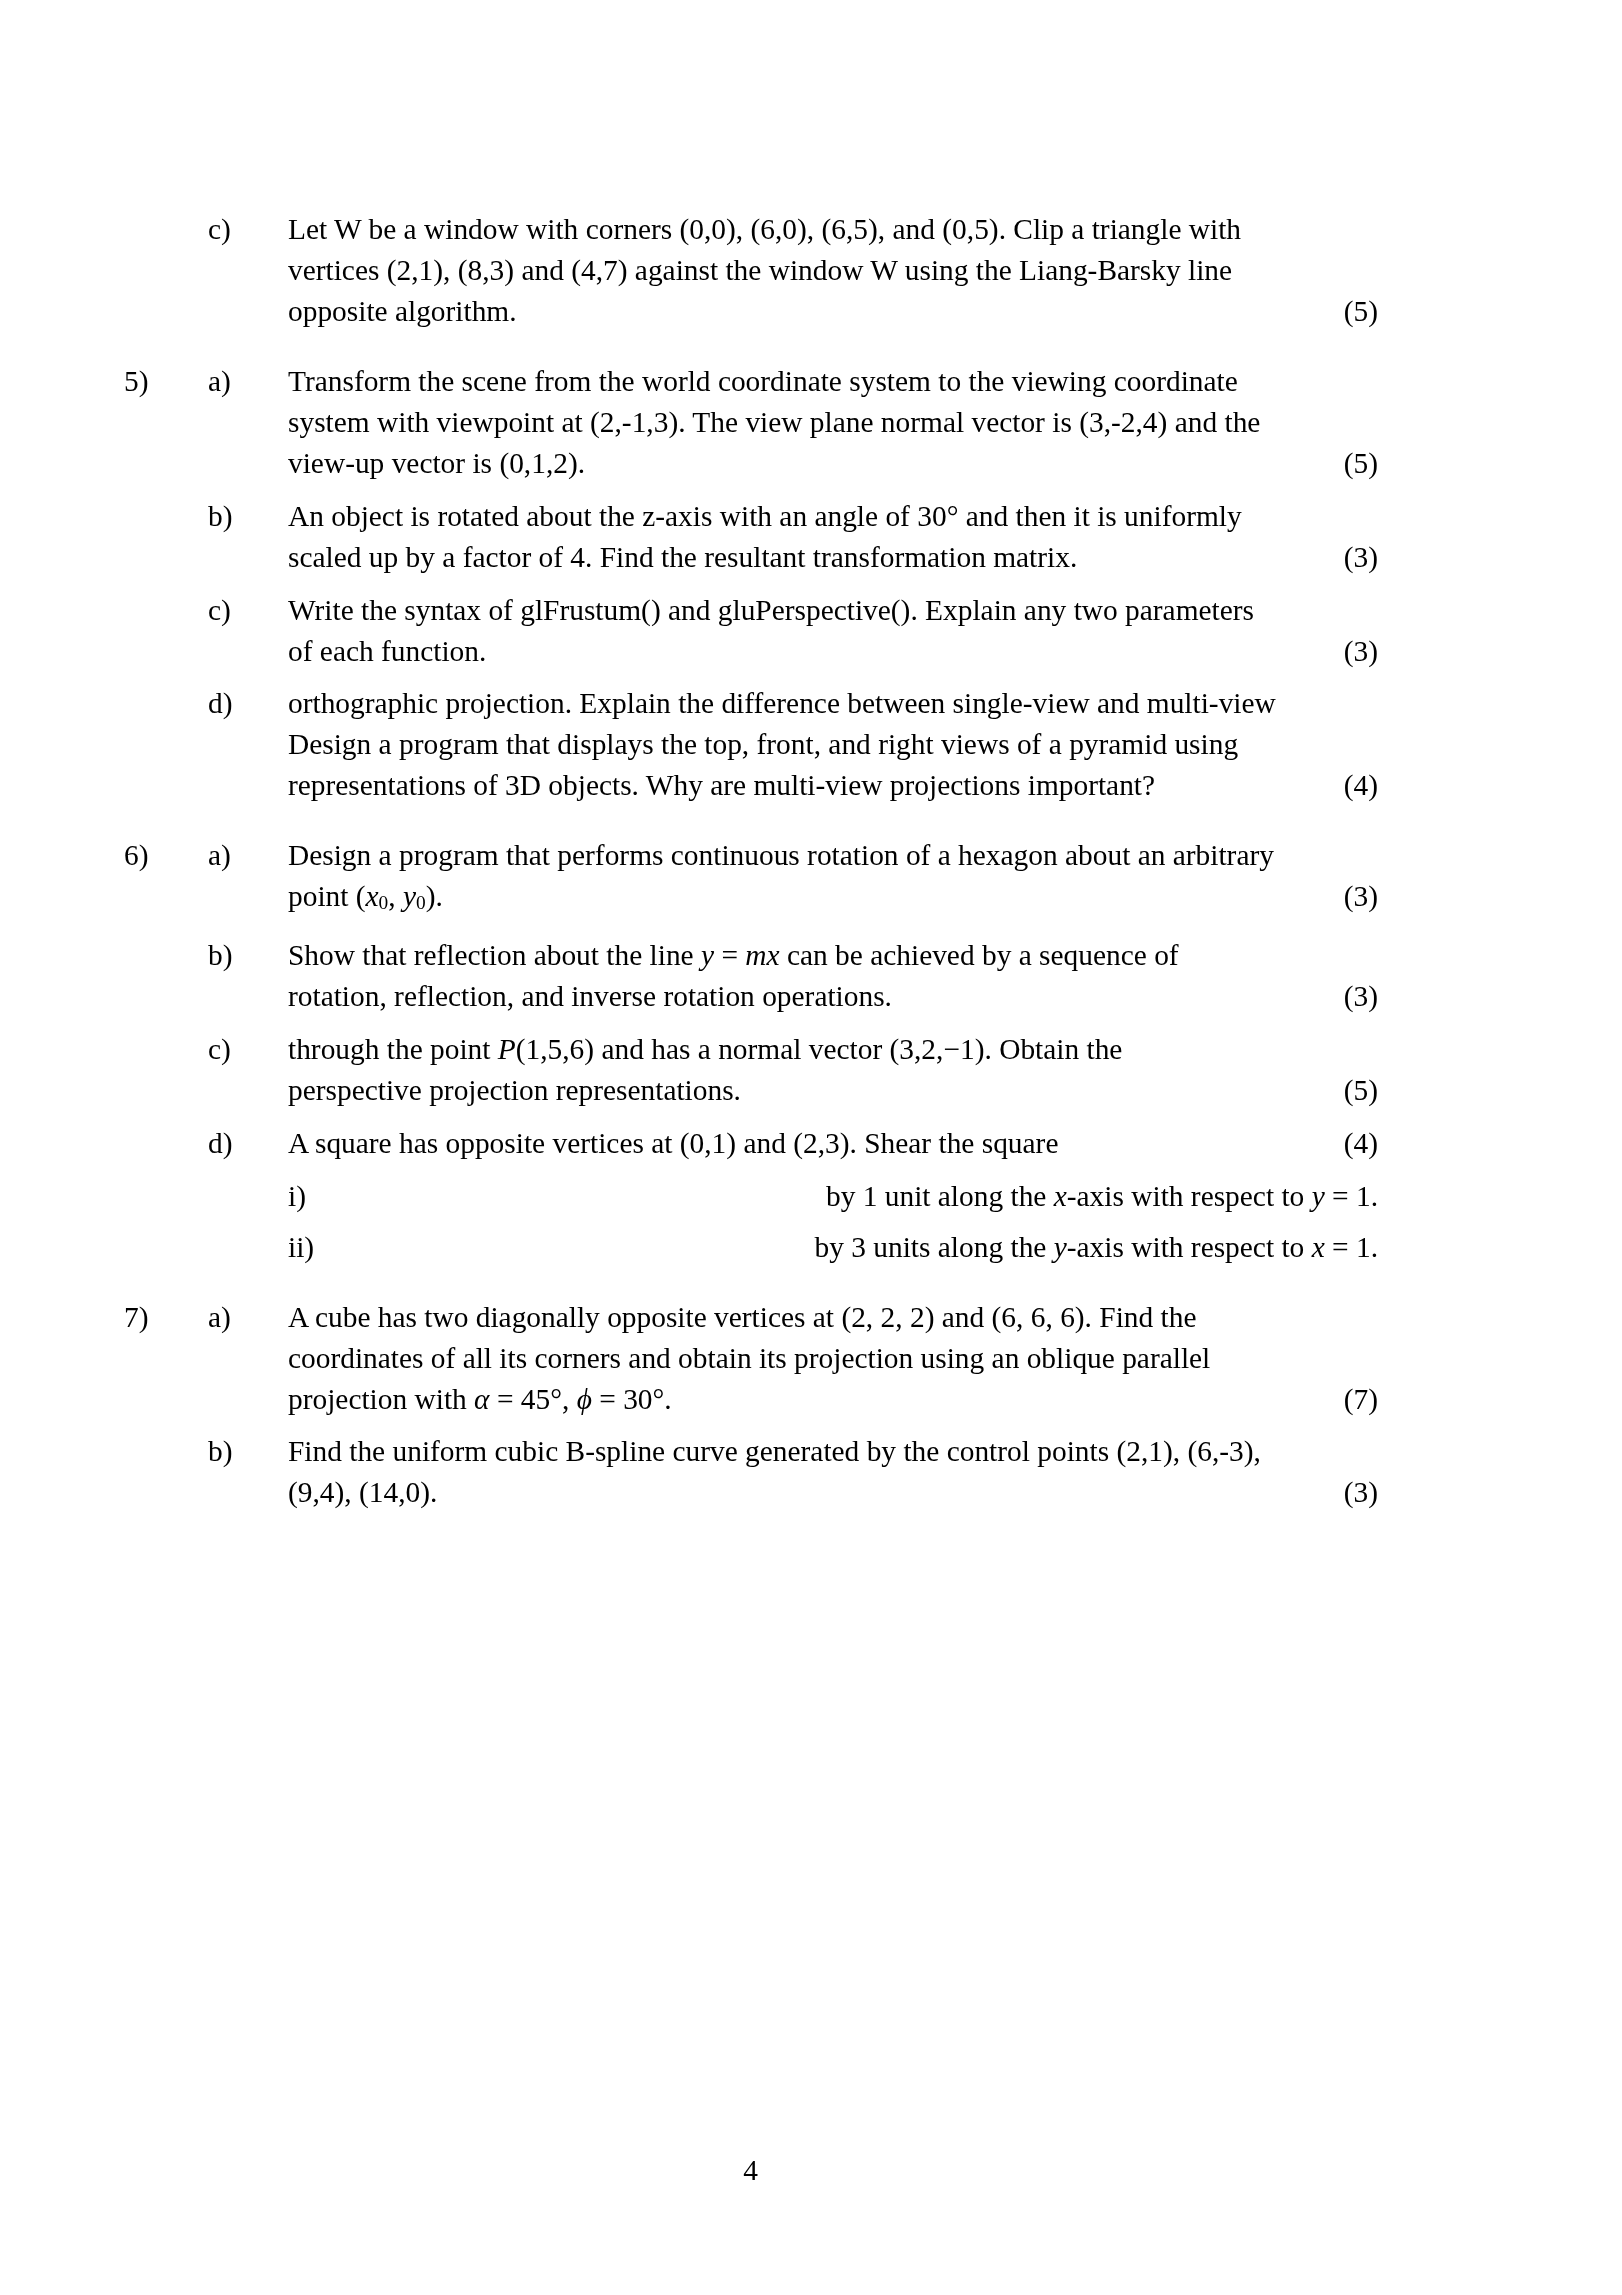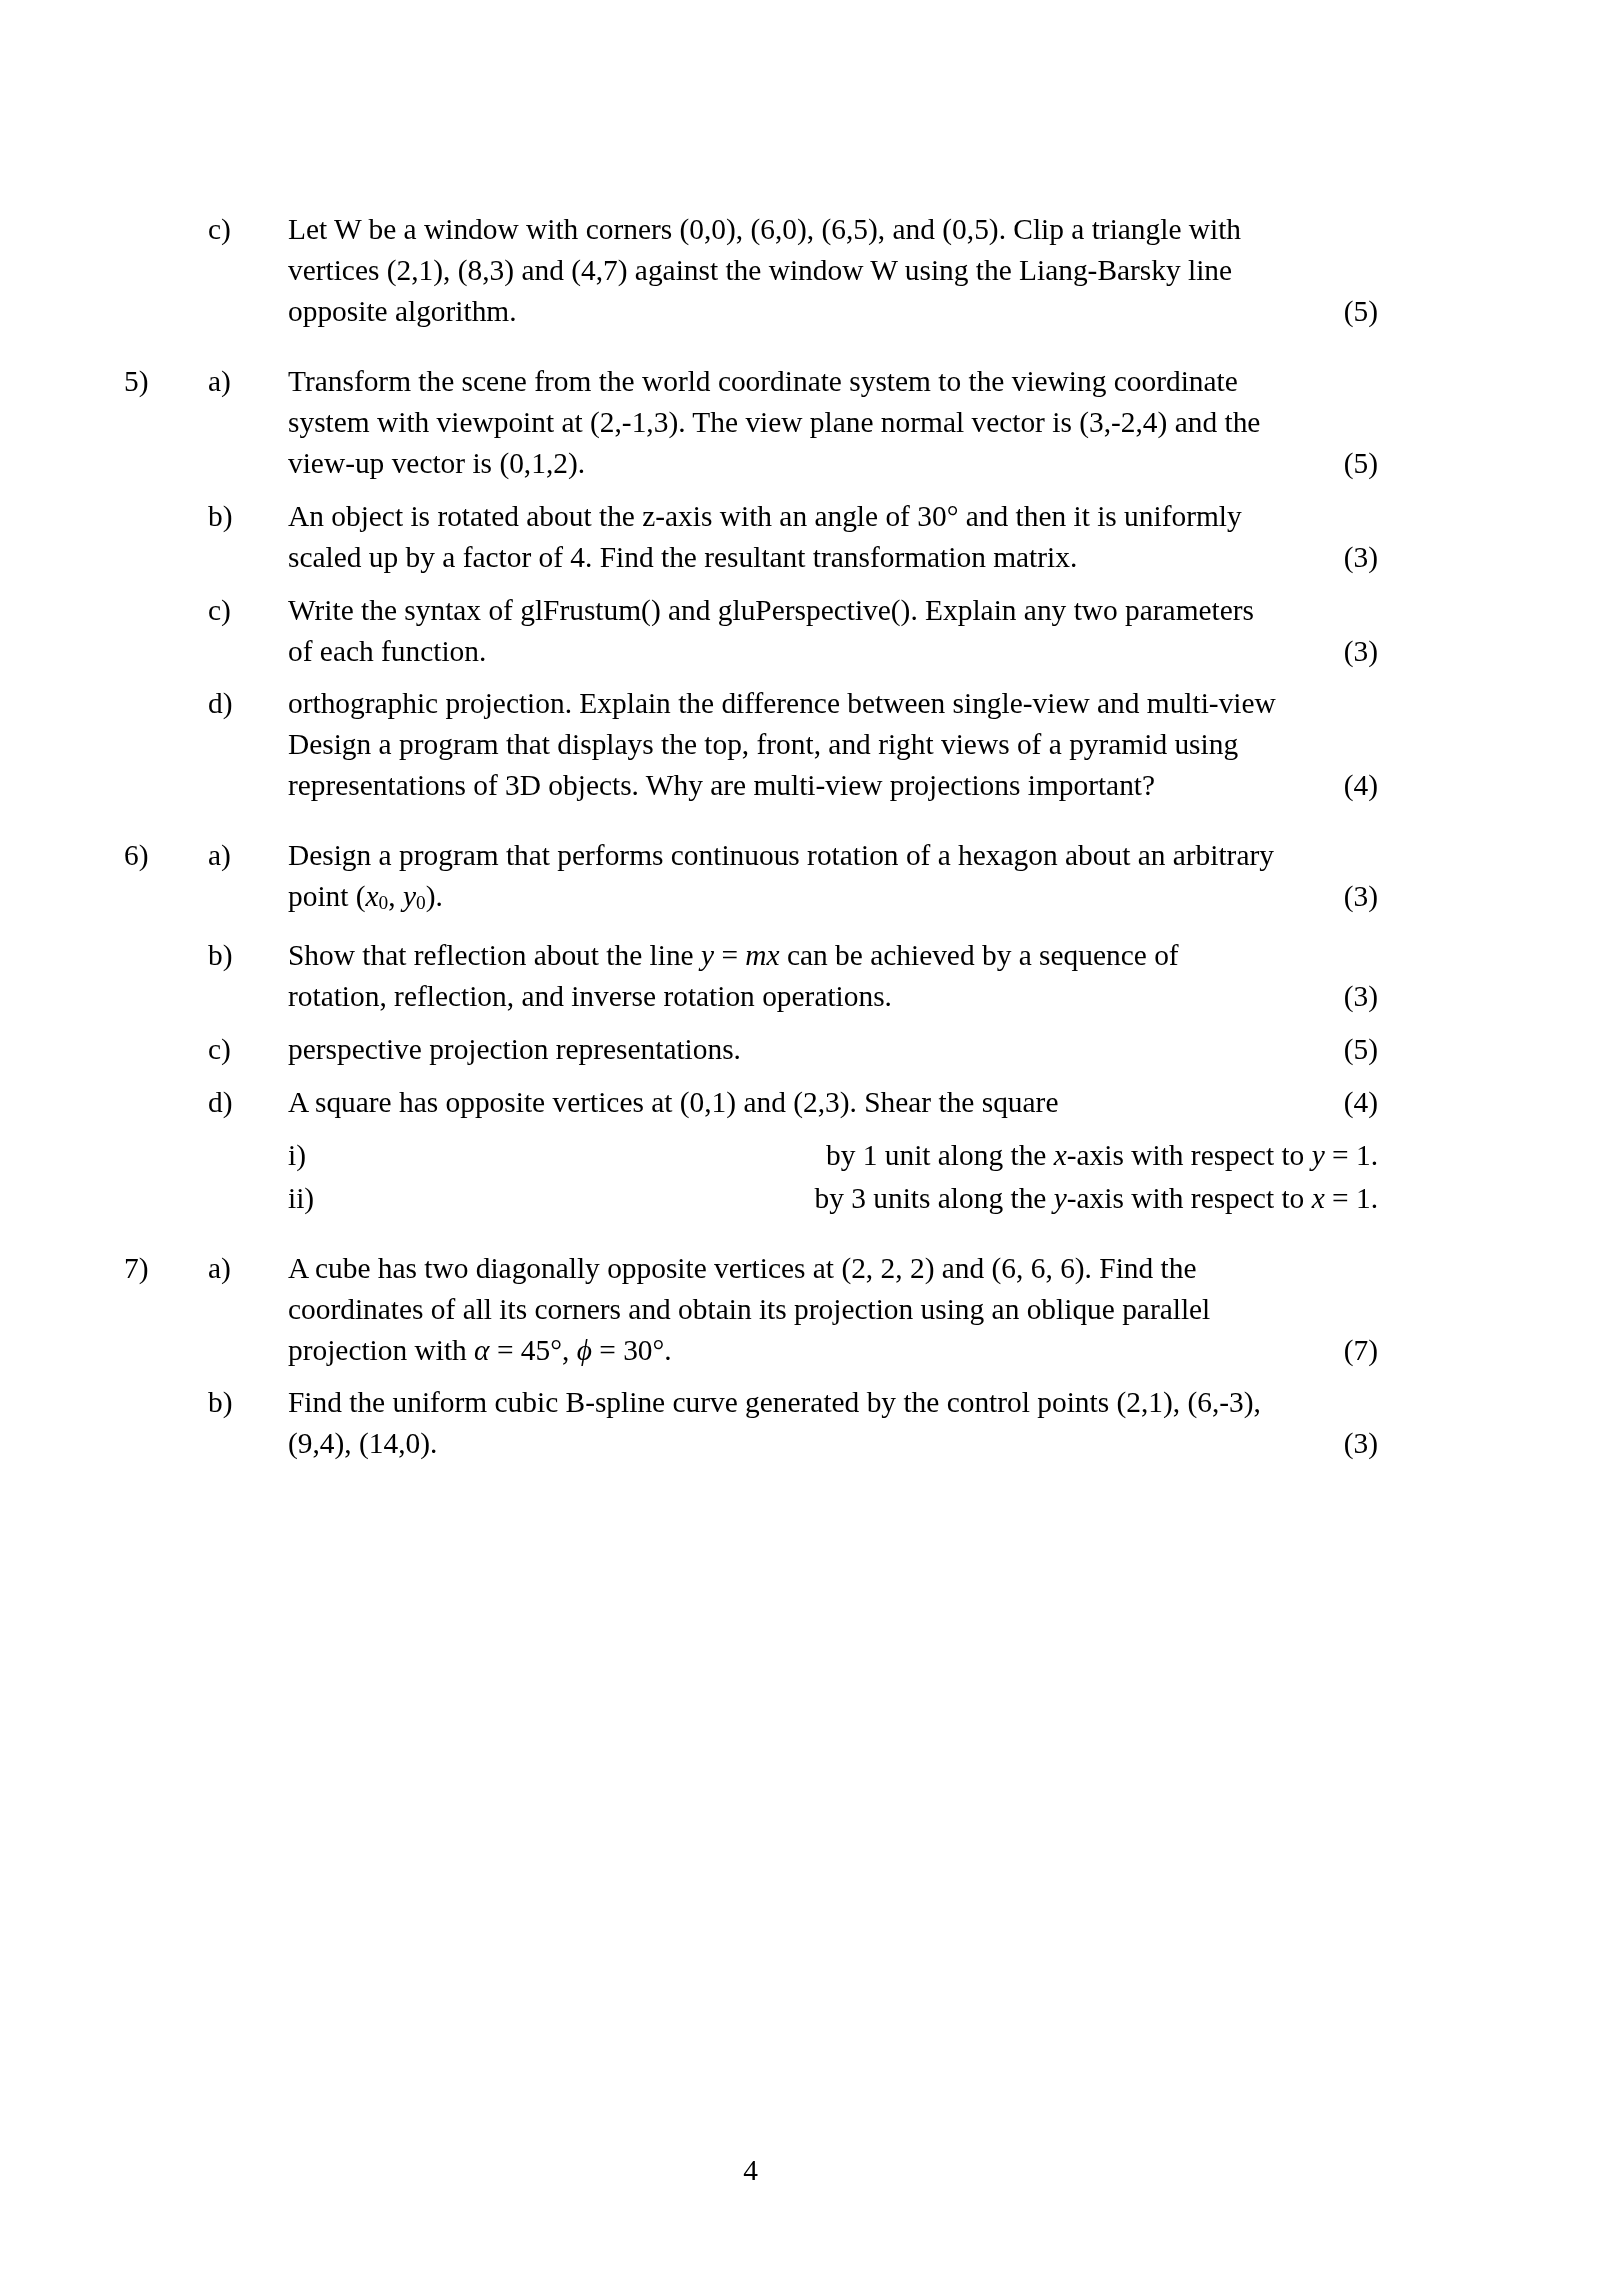--- a/index.html
+++ b/index.html
@@ -118,6 +118,7 @@
           <div class="num-col"></div>
           <div class="letter-col">c)</div>
           <div class="body-col">
+            <div class="line"><span class="r-n">through the point </span><span class="r-i">P</span><span class="r-n">(1,5,6) and has a normal vector (3,2,−1). Obtain the</span></div>
             <div class="line"><span class="marks">(5)</span><span class="r-n">perspective projection representations.</span></div>
           </div>
         </div>

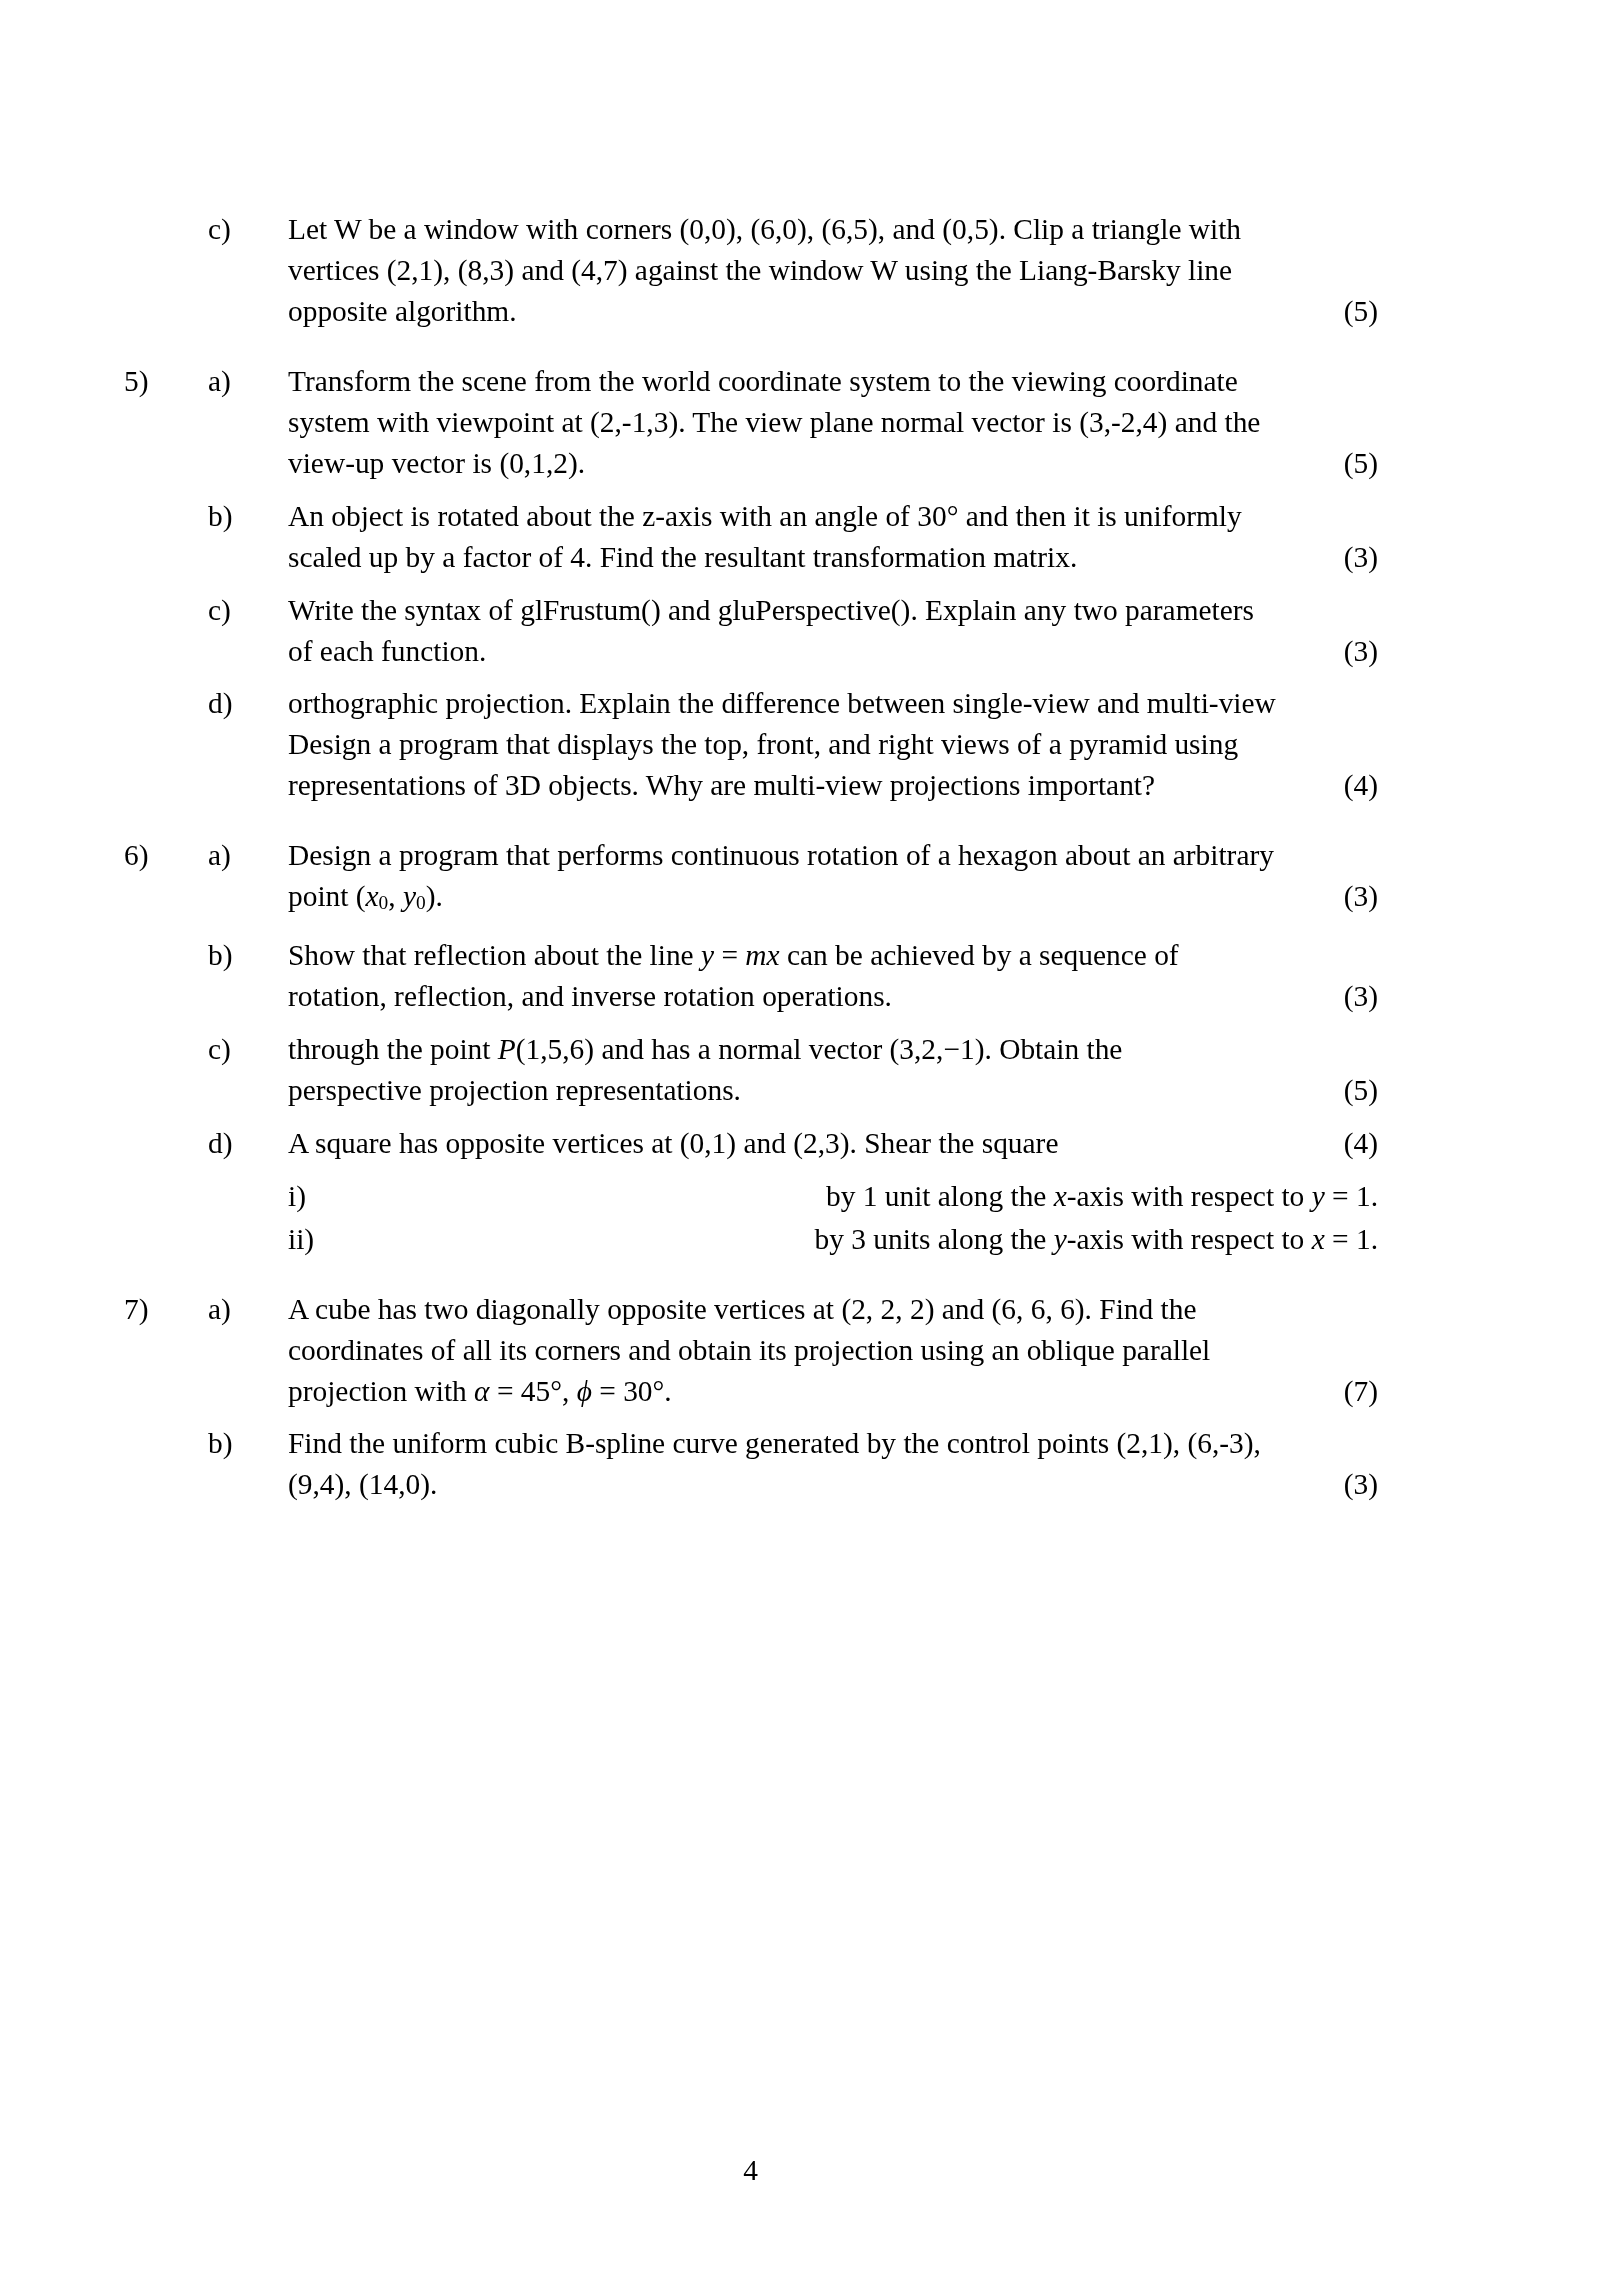--- a/index.html
+++ b/index.html
@@ -32,7 +32,7 @@
   .marks { position: absolute; right: 0; top: 0; }
   .subitems { margin-top: 11.8px; }
   .subitem { display: grid; grid-template-columns: 84px 1fr; }
-  .subitem + .subitem { margin-top: 2px; }
+  .subitem + .subitem { margin-top: 10px; }
   .sub-text { white-space: nowrap; text-align: right; }
   .r-n { font-style: normal; }
   .r-i { font-style: italic; }

